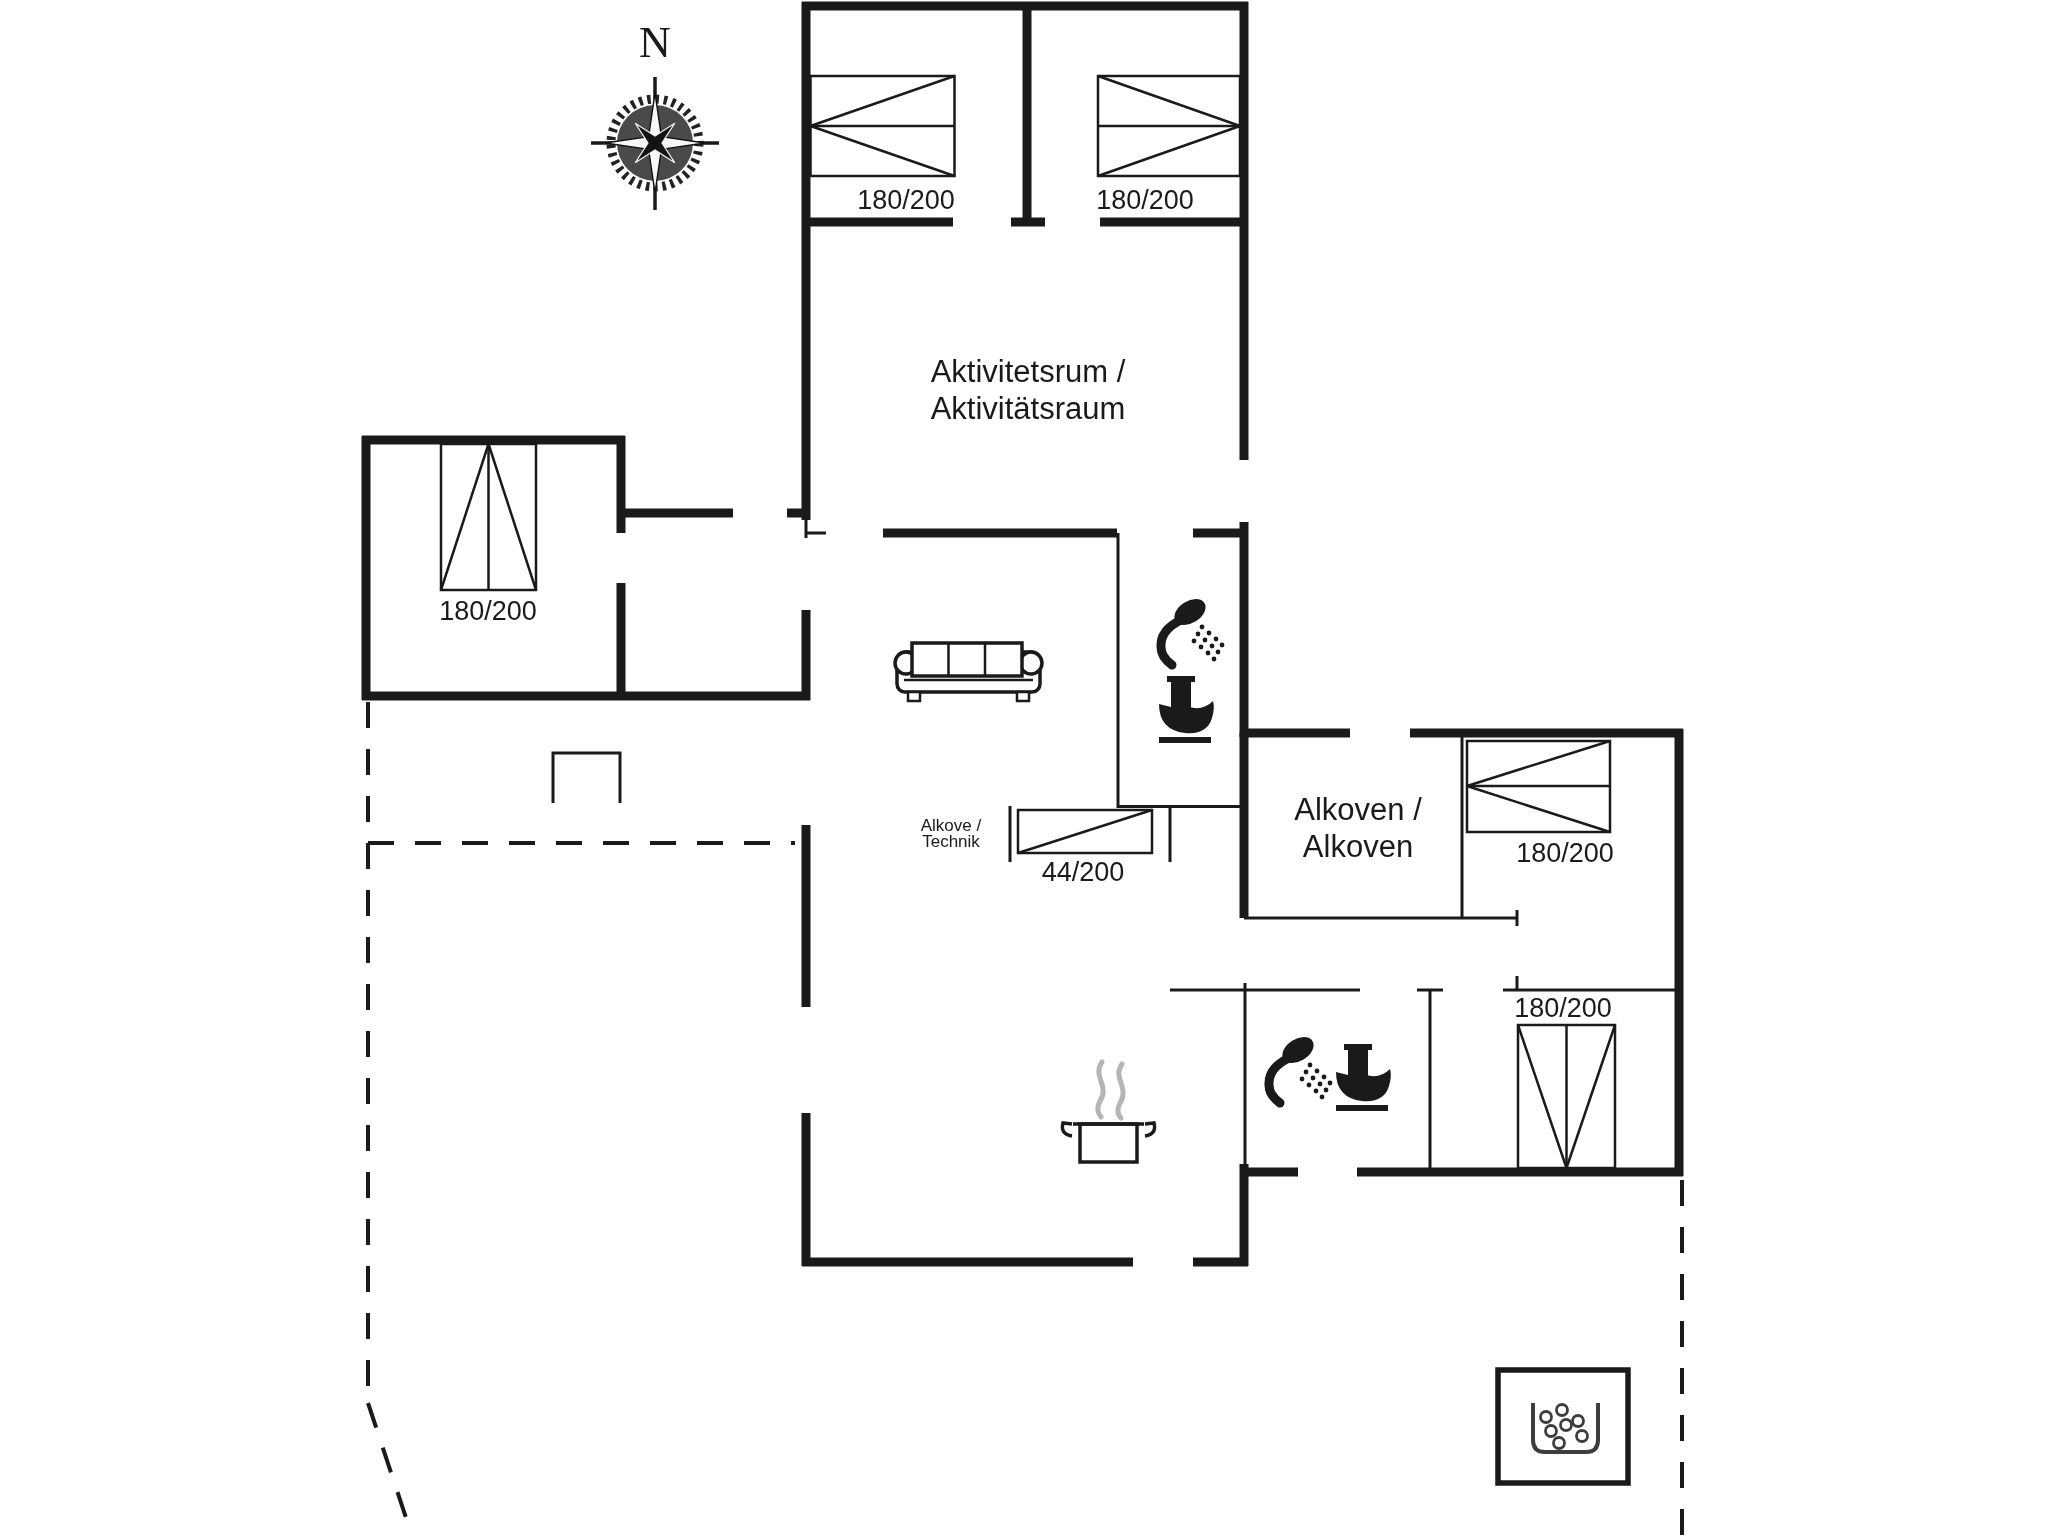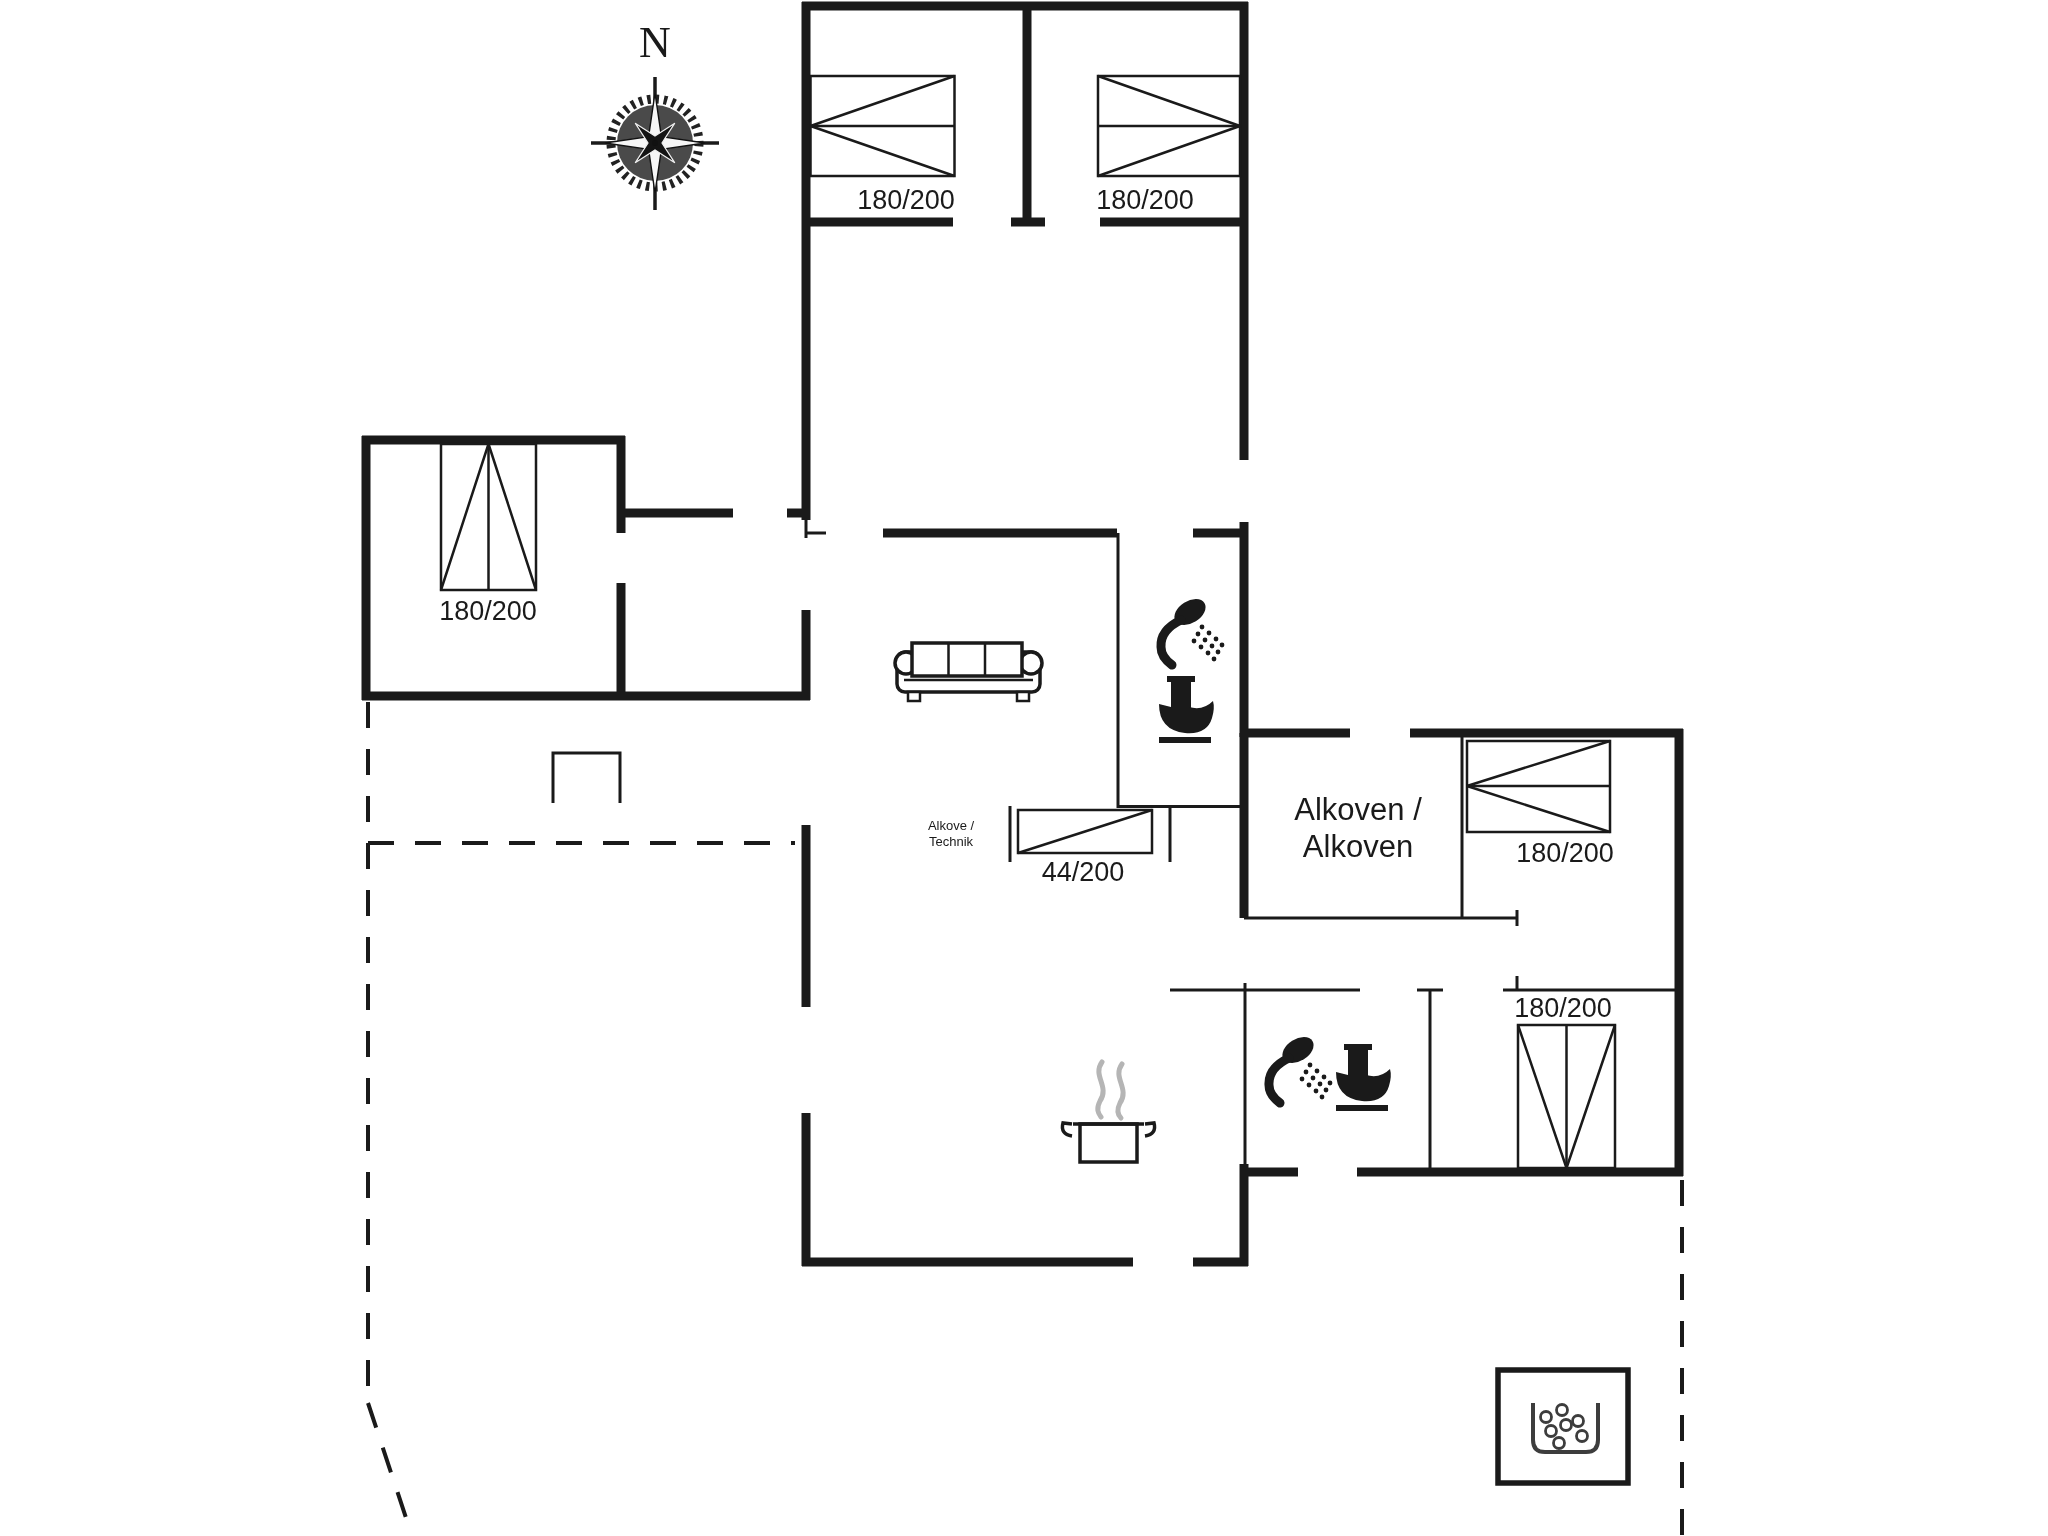--- a/index.html
+++ b/index.html
@@ -216,6 +216,10 @@
   <div class="label bed-label" style="left:906px;top:200px;">180/200</div>
   <div class="label bed-label" style="left:1145px;top:200px;">180/200</div>
 
+  <div class="label room-label" style="left:1028px;top:390px;">
+    <div>Aktivitetsrum /</div>
+    <div>Aktivitätsraum</div>
+  </div>
 
   <div class="label bed-label" style="left:488px;top:611px;">180/200</div>
 

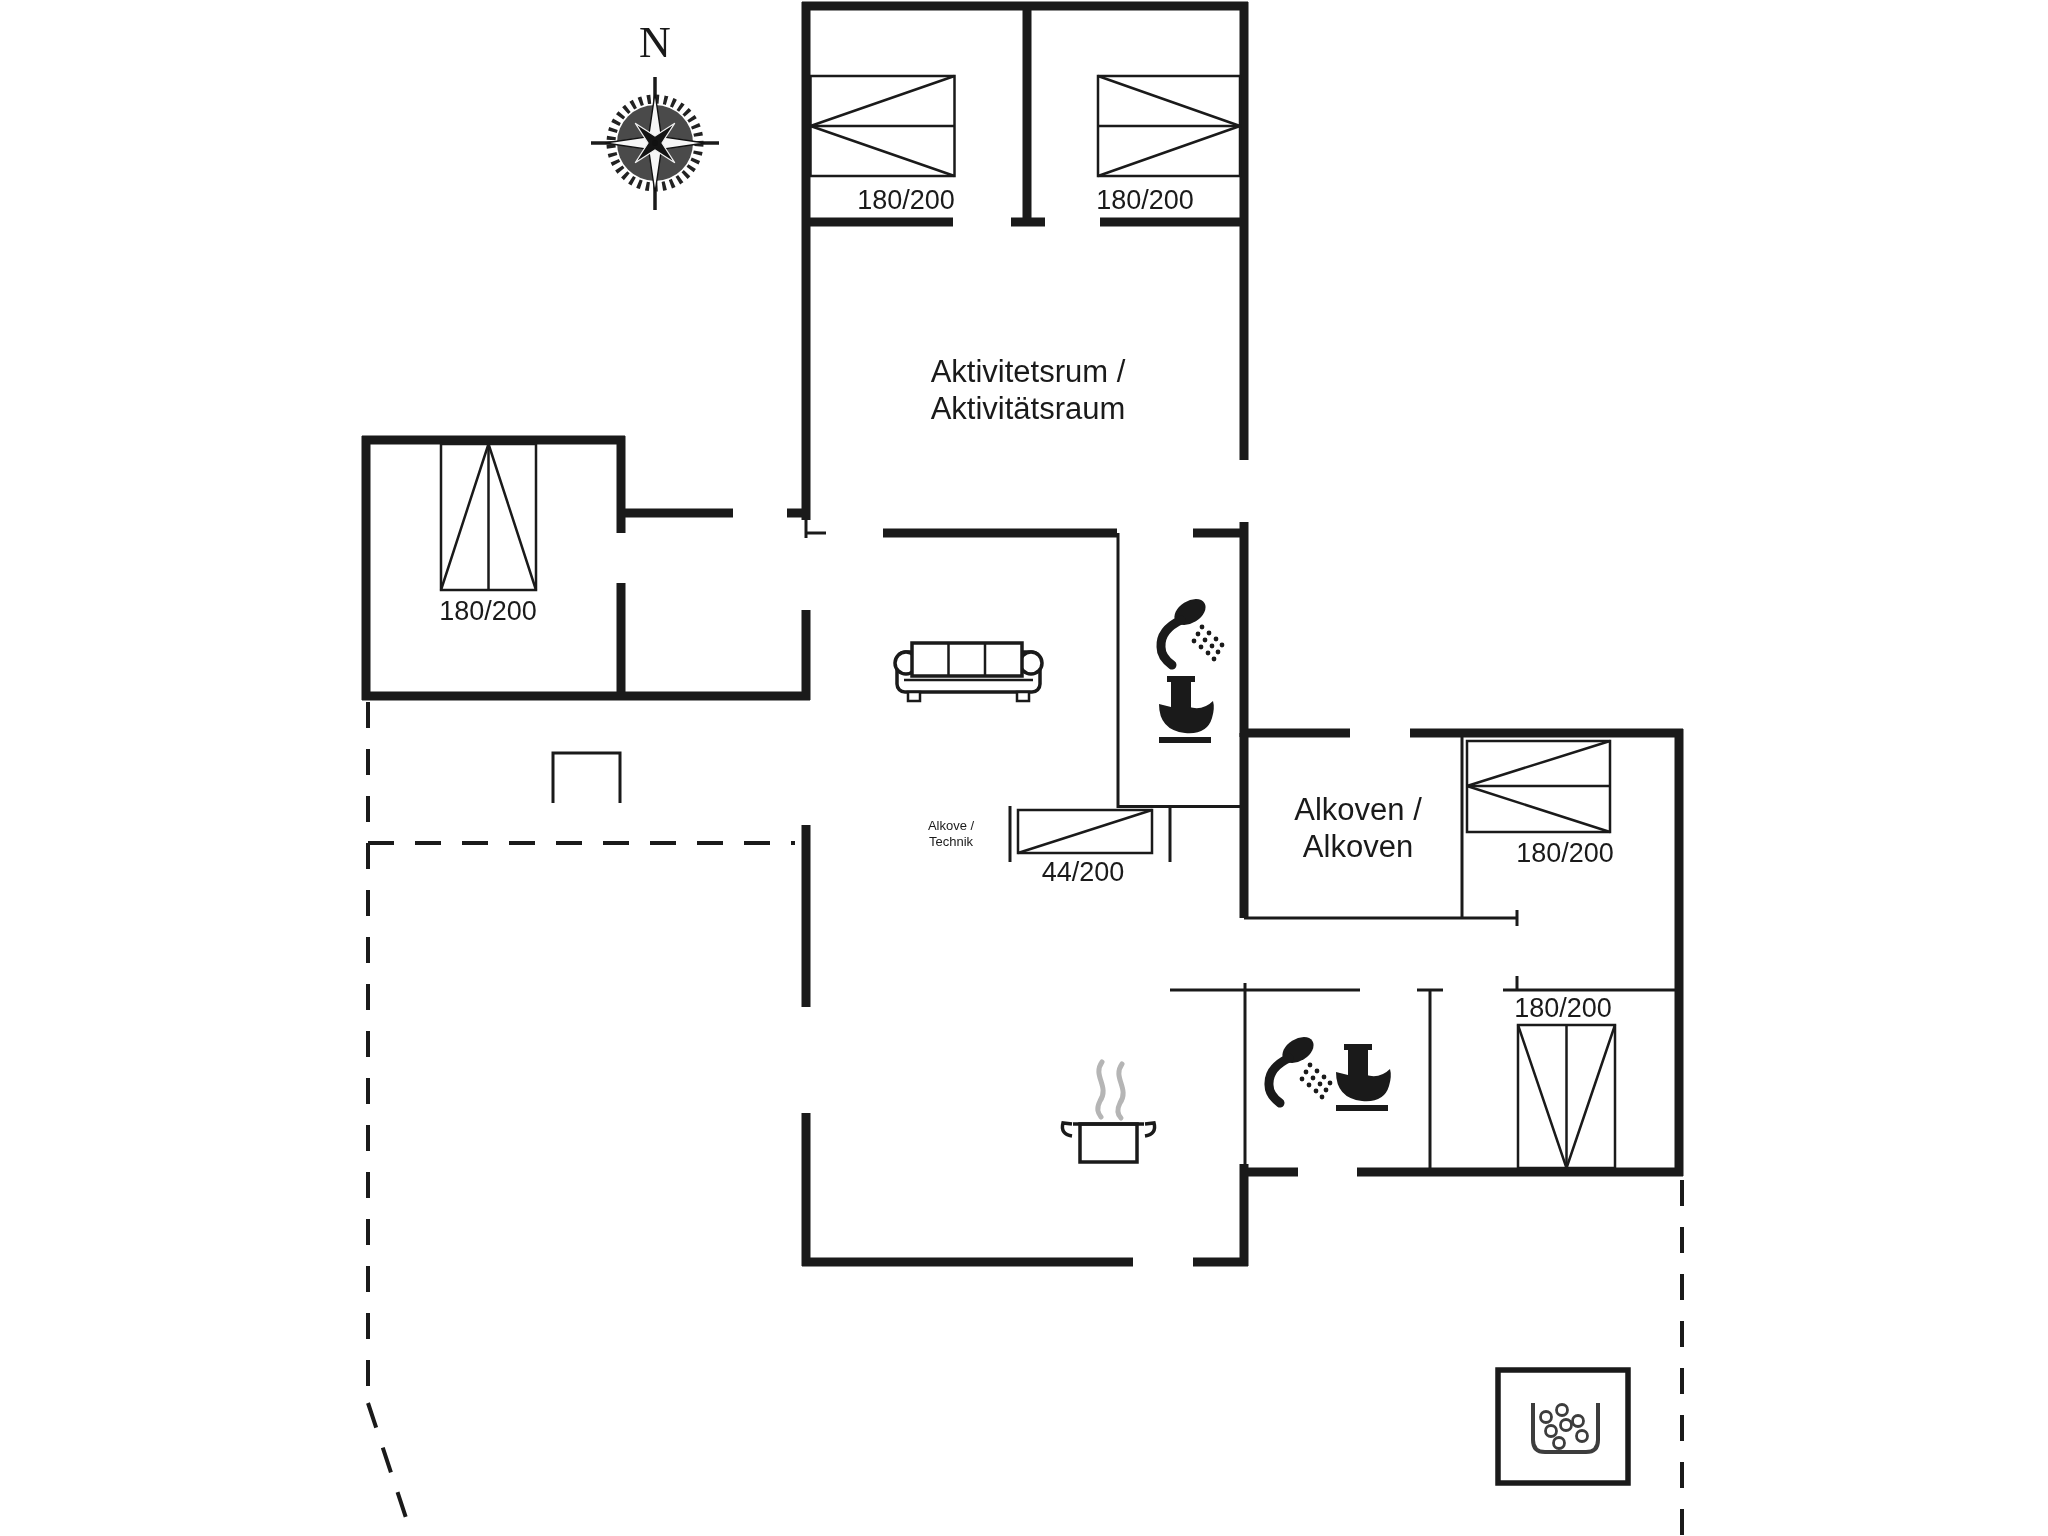--- a/index.html
+++ b/index.html
@@ -21,7 +21,7 @@
   .label{position:absolute;transform:translate(-50%,-50%);text-align:center;white-space:nowrap;}
   .bed-label{font-size:27px;}
   .room-label{font-size:31px;line-height:37px;}
-  .small-label{font-size:13px;line-height:16px;}
+  .small-label{font-size:17px;line-height:16px;}
   .compass-n{font-family:"Liberation Serif",serif;font-size:44px;}
 </style>
 </head>

